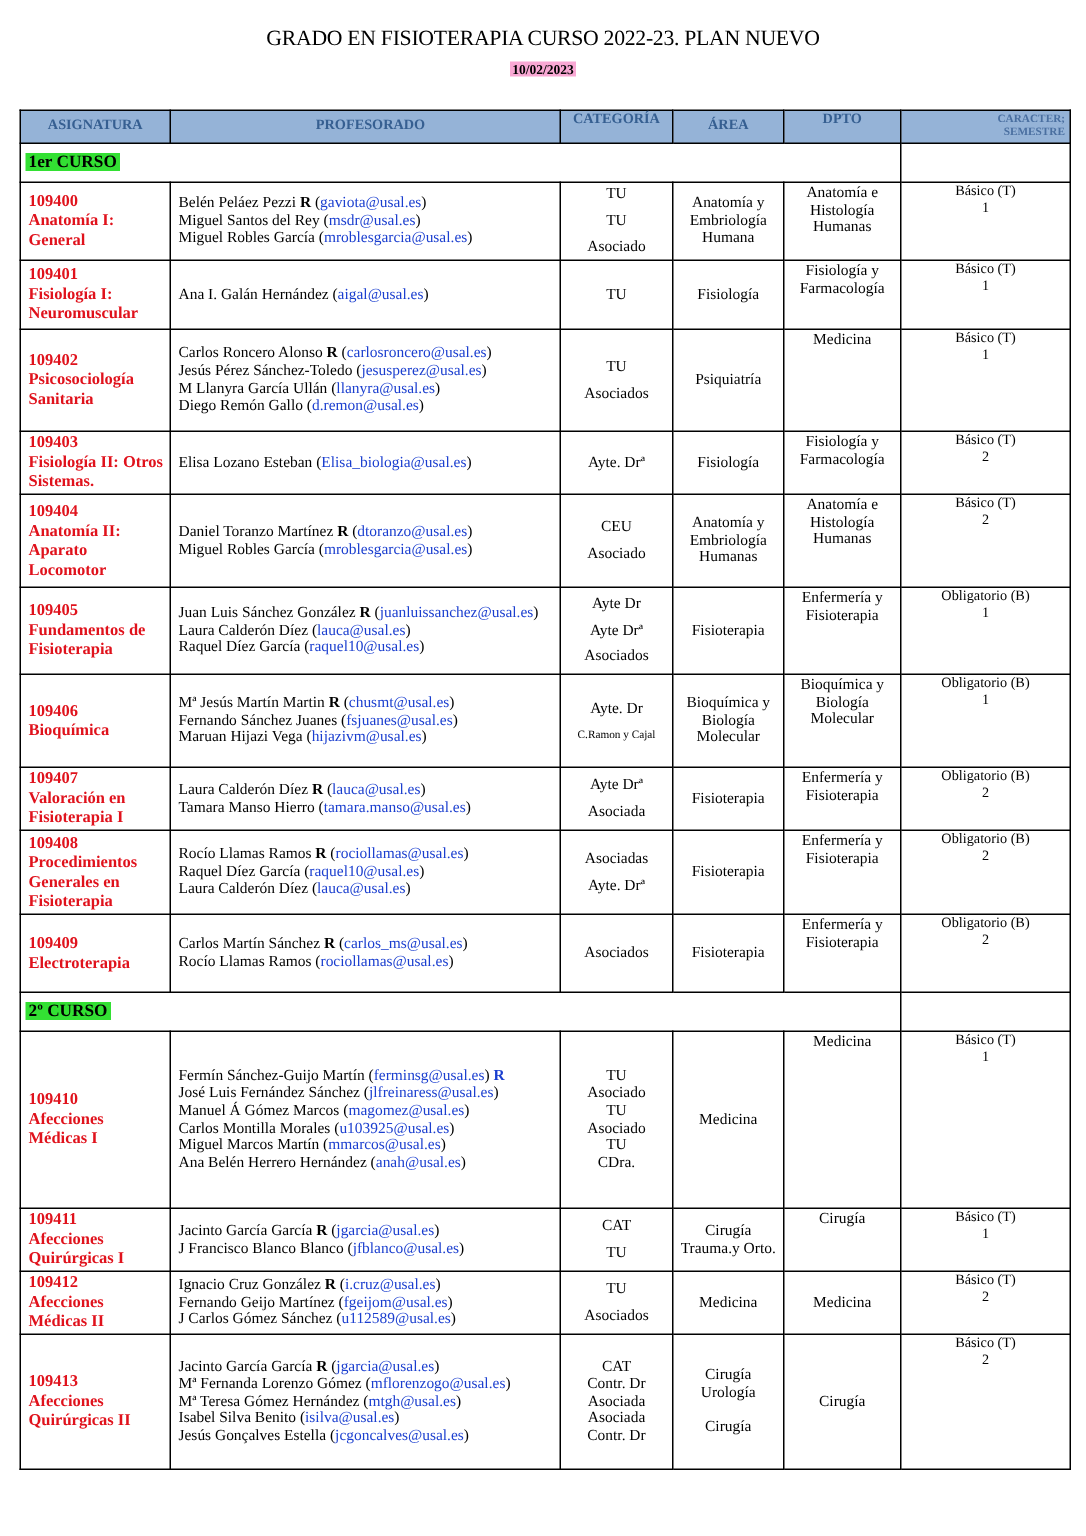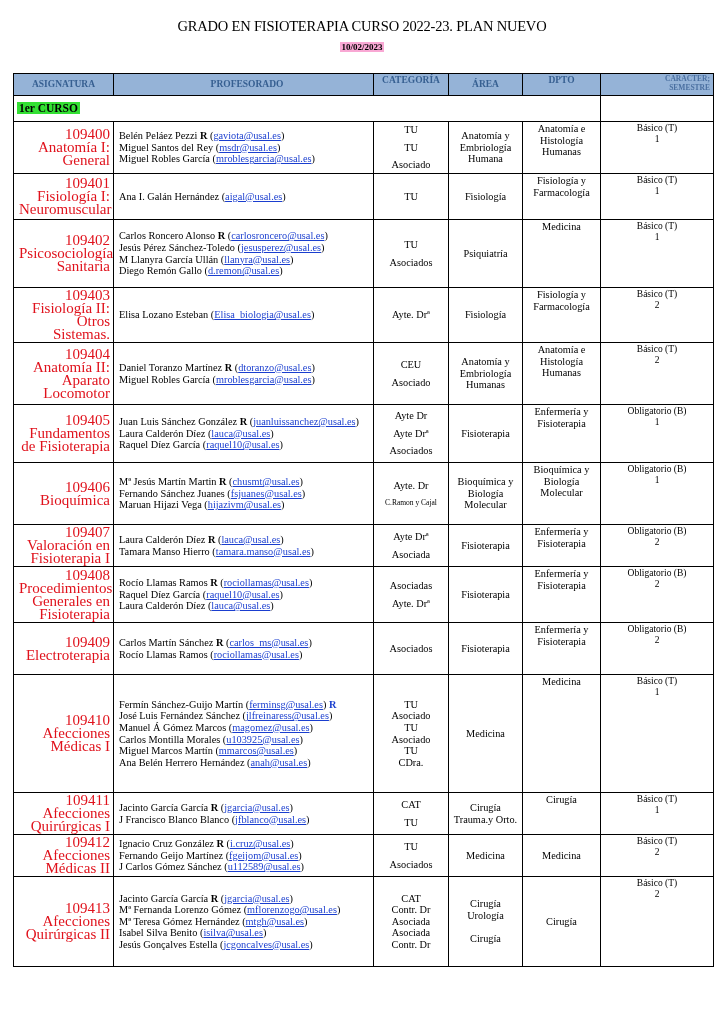--- a/index.html
+++ b/index.html
@@ -15,7 +15,7 @@
   th.small { font-size:7.5px; line-height:8.5px; color:#4a6fa0; text-align:right; vertical-align:top; }
   .course-row td { height:23px; vertical-align:middle; text-align:left; }
   .course-label { background:#33e033; font-weight:bold; font-size:11.5px; padding:0 2px; }
-  .subj { color:#e0121c; font-weight:normal; font-size:15px; line-height:13px; vertical-align:middle; padding-left:5px;text-align:right; }
+  .subj { color:#e0121c; font-weight:bold; font-size:11px; line-height:13px; vertical-align:middle; padding-left:5px; }
   .prof { padding-left:5px; vertical-align:middle; }
   .center { text-align:center; vertical-align:middle; }
   .ctop { text-align:center; vertical-align:top; }

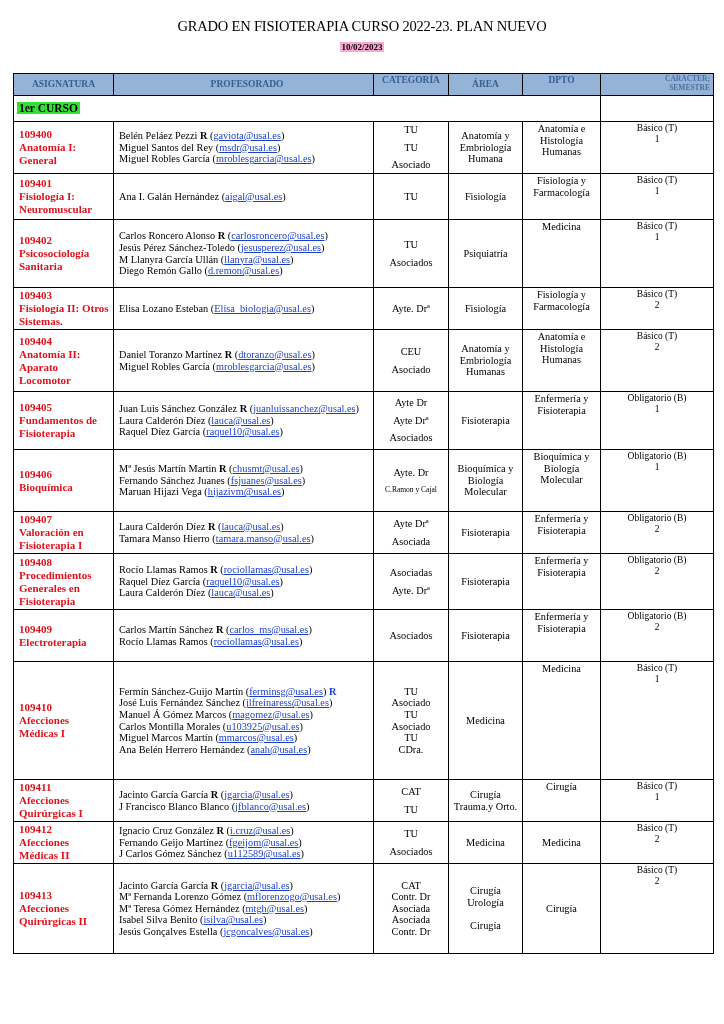--- a/index.html
+++ b/index.html
@@ -20,7 +20,7 @@
   .center { text-align:center; vertical-align:middle; }
   .ctop { text-align:center; vertical-align:top; }
   .char { text-align:center; vertical-align:top; font-size:9.5px; line-height:10.5px; }
-  a { color:#1a3ecf; text-decoration:underline; }
+  a { color:#1a3ecf; }
   .small7 { font-size:7.5px; line-height:9px; }
 </style>
 </head>

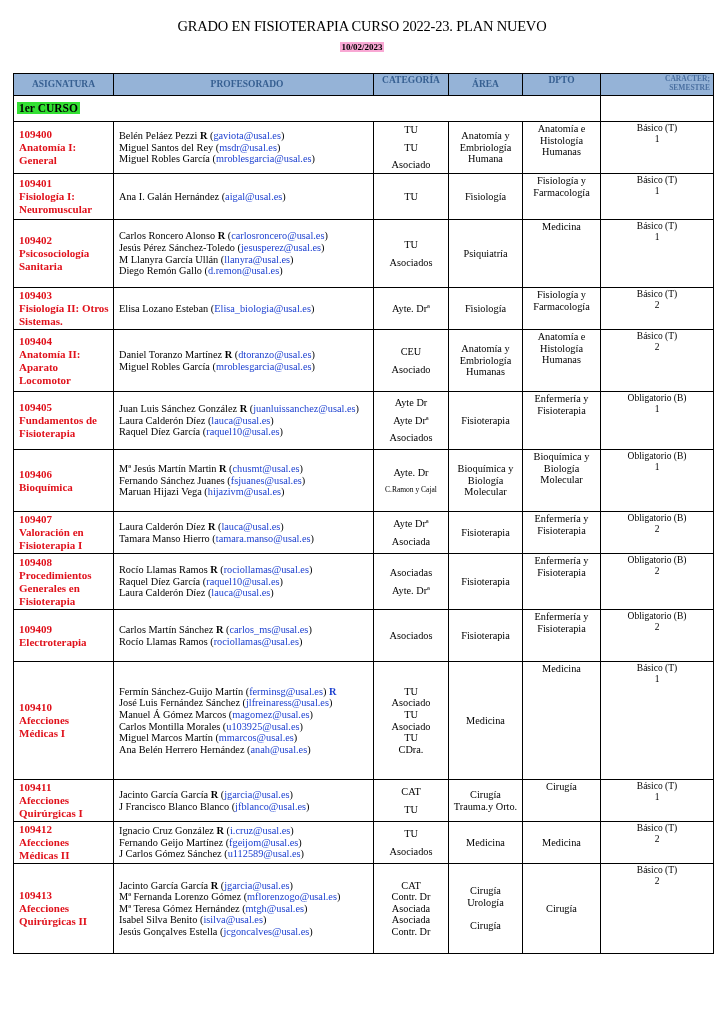--- a/index.html
+++ b/index.html
@@ -256,6 +256,10 @@
           <div>2</div>
         </td>
       </tr>
+      <tr class="course-row">
+        <td colspan="5"><span class="course-label">2º CURSO</span></td>
+        <td></td>
+      </tr>
       <tr style="height: 118px;">
         <td class="subj">
           <div>109410</div>

